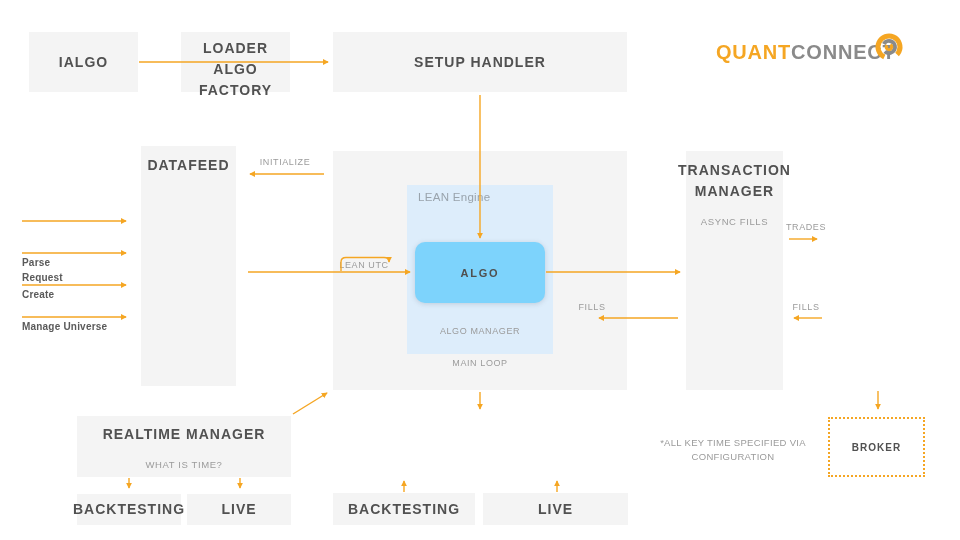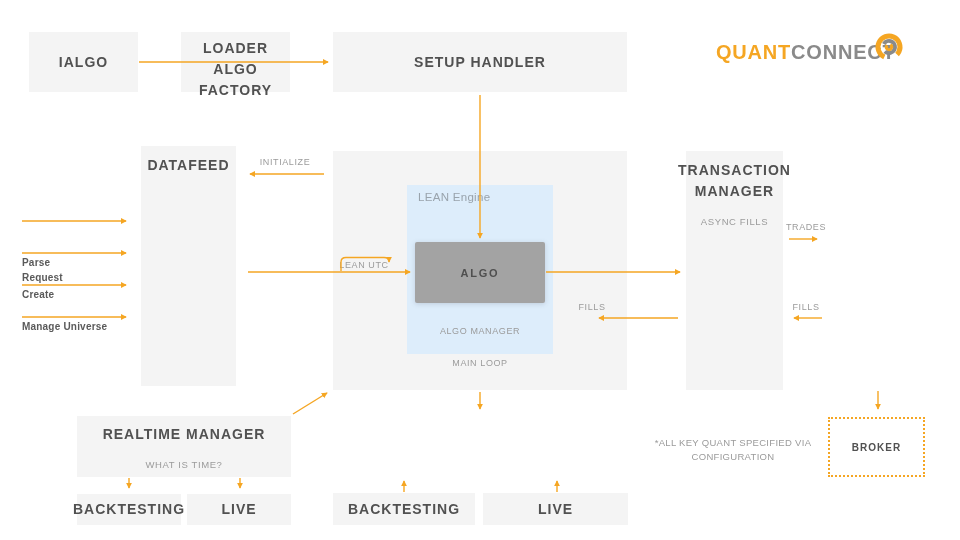--- a/index.html
+++ b/index.html
@@ -72,8 +72,8 @@
     position: absolute;
     left: 415px; top: 242px;
     width: 130px; height: 61px;
-    background: #a3a3a3;
-    border-radius: 2px;
+    background: #7dd3fc;
+    border-radius: 10px;
     box-shadow: 0 1px 5px rgba(80,90,110,0.22);
     display: flex; align-items: center; justify-content: center;
     font-size: 11px; font-weight: bold; color: #4f4f4f; letter-spacing: 1.8px;

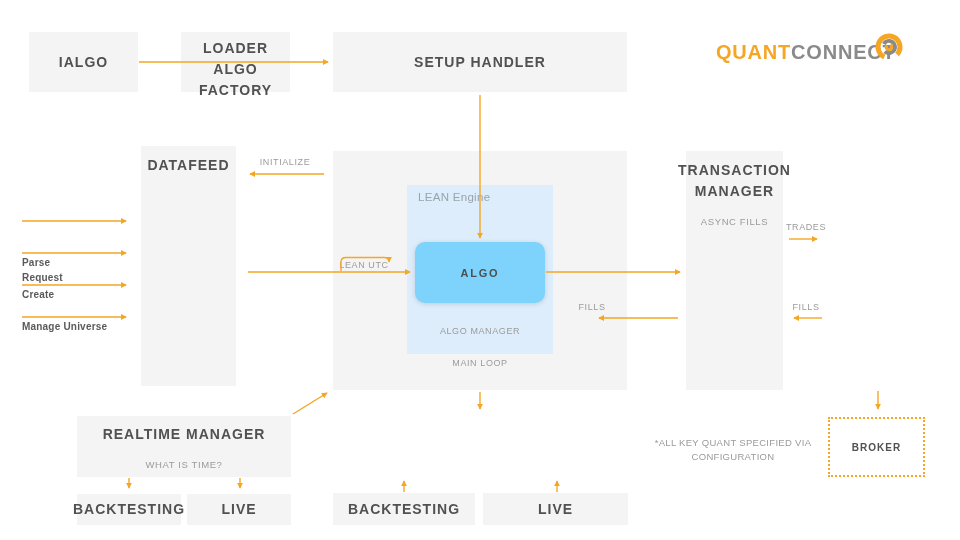--- a/index.html
+++ b/index.html
@@ -187,7 +187,7 @@
   </div>
 
   <div class="footnote">
-    <div>*ALL KEY QUANT SPECIFIED VIA</div>
+    <div>*ALL KEY TIME SPECIFIED VIA</div>
     <div>CONFIGURATION</div>
   </div>
 

